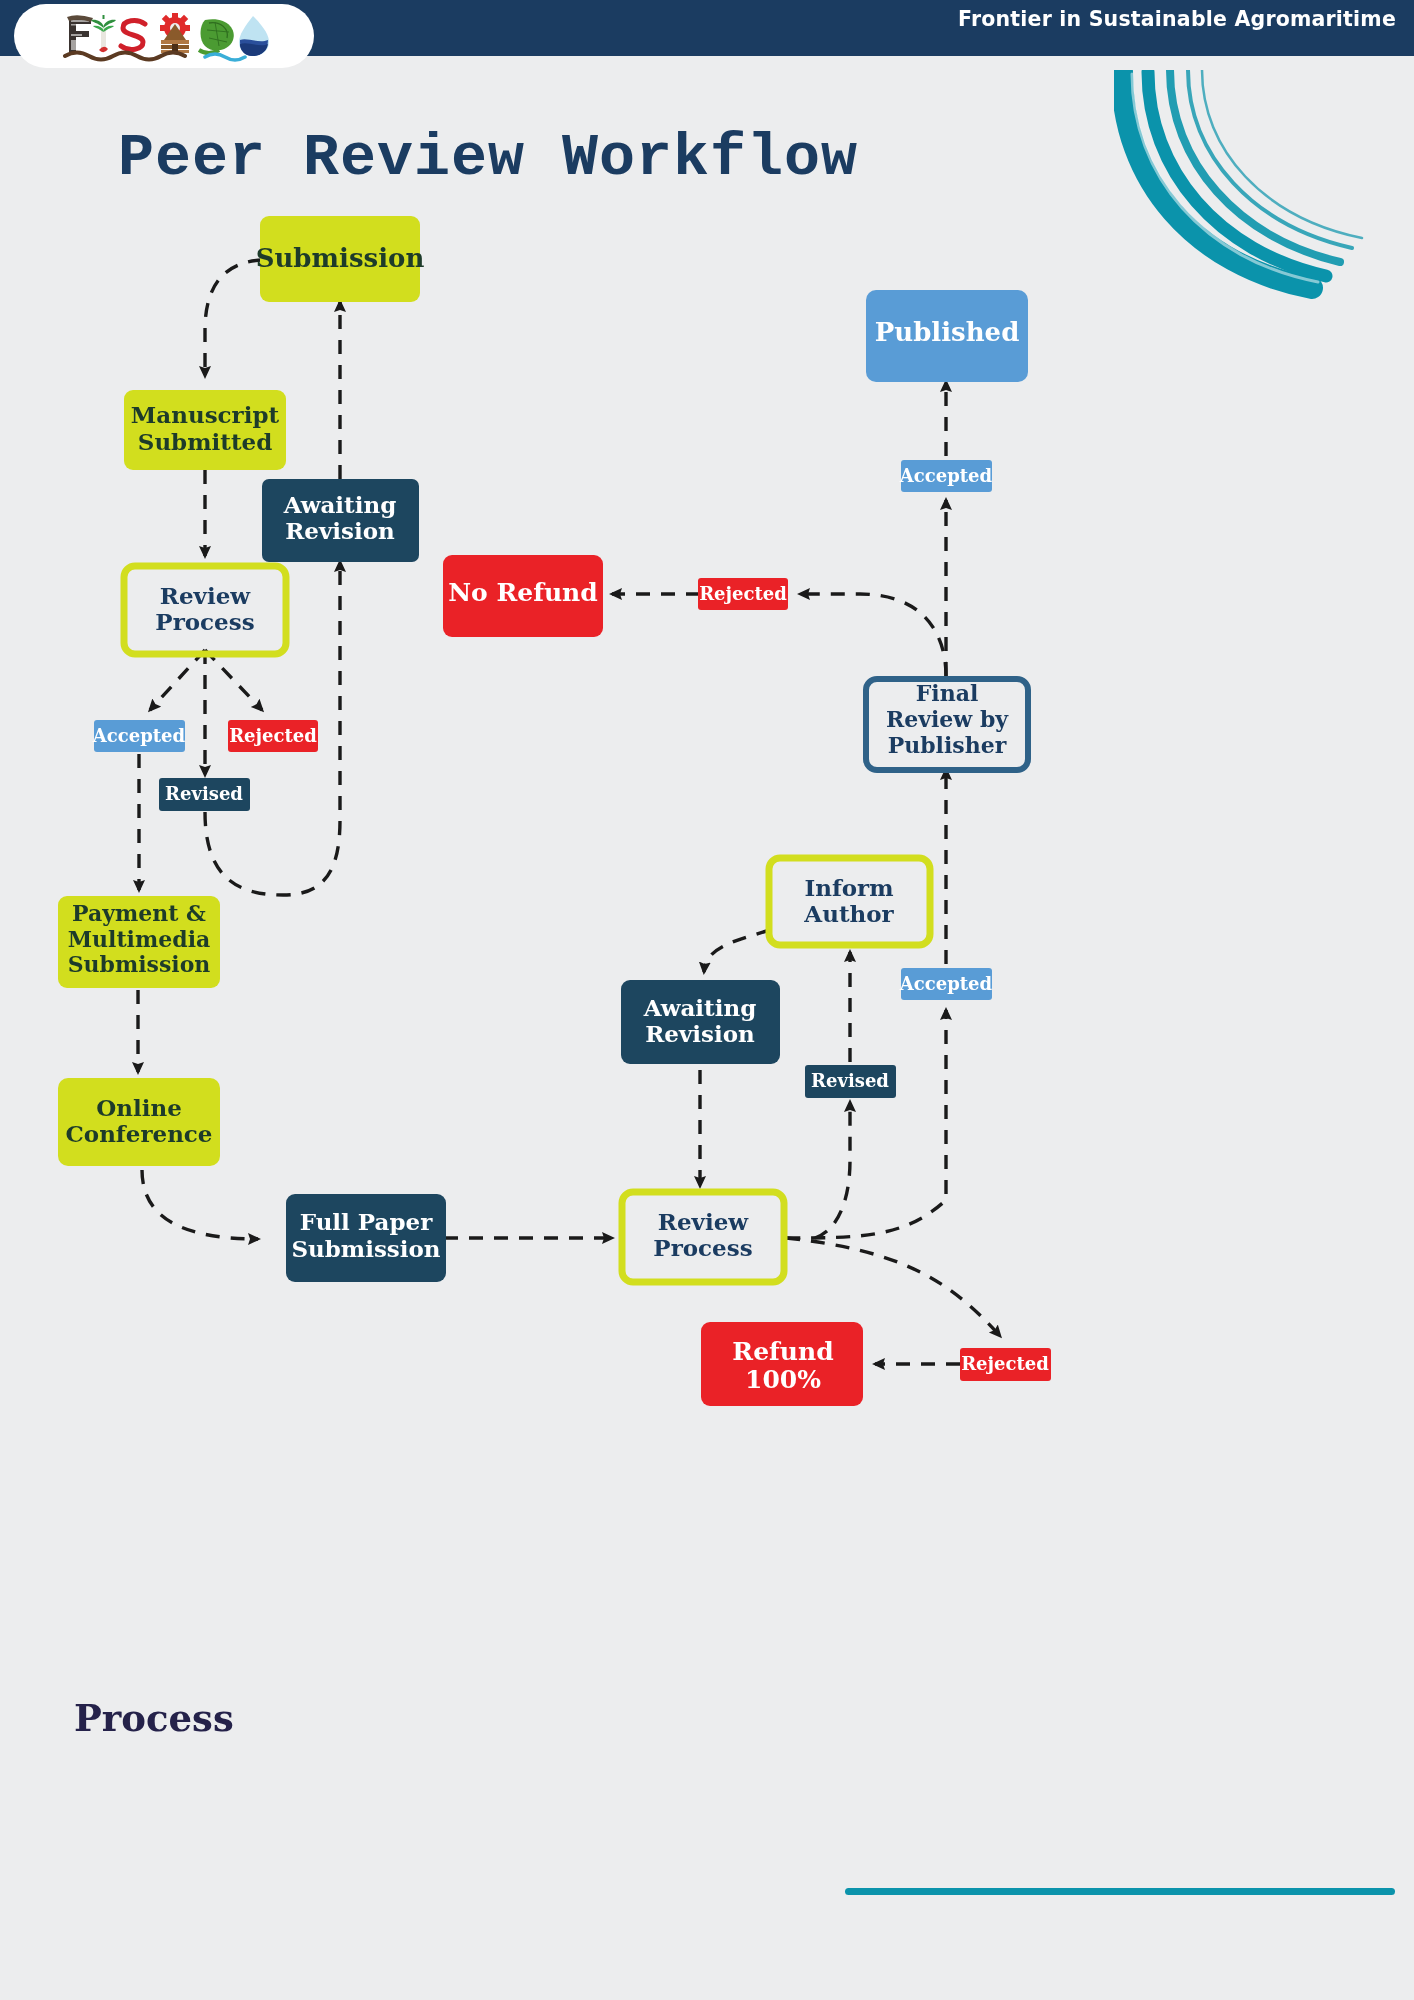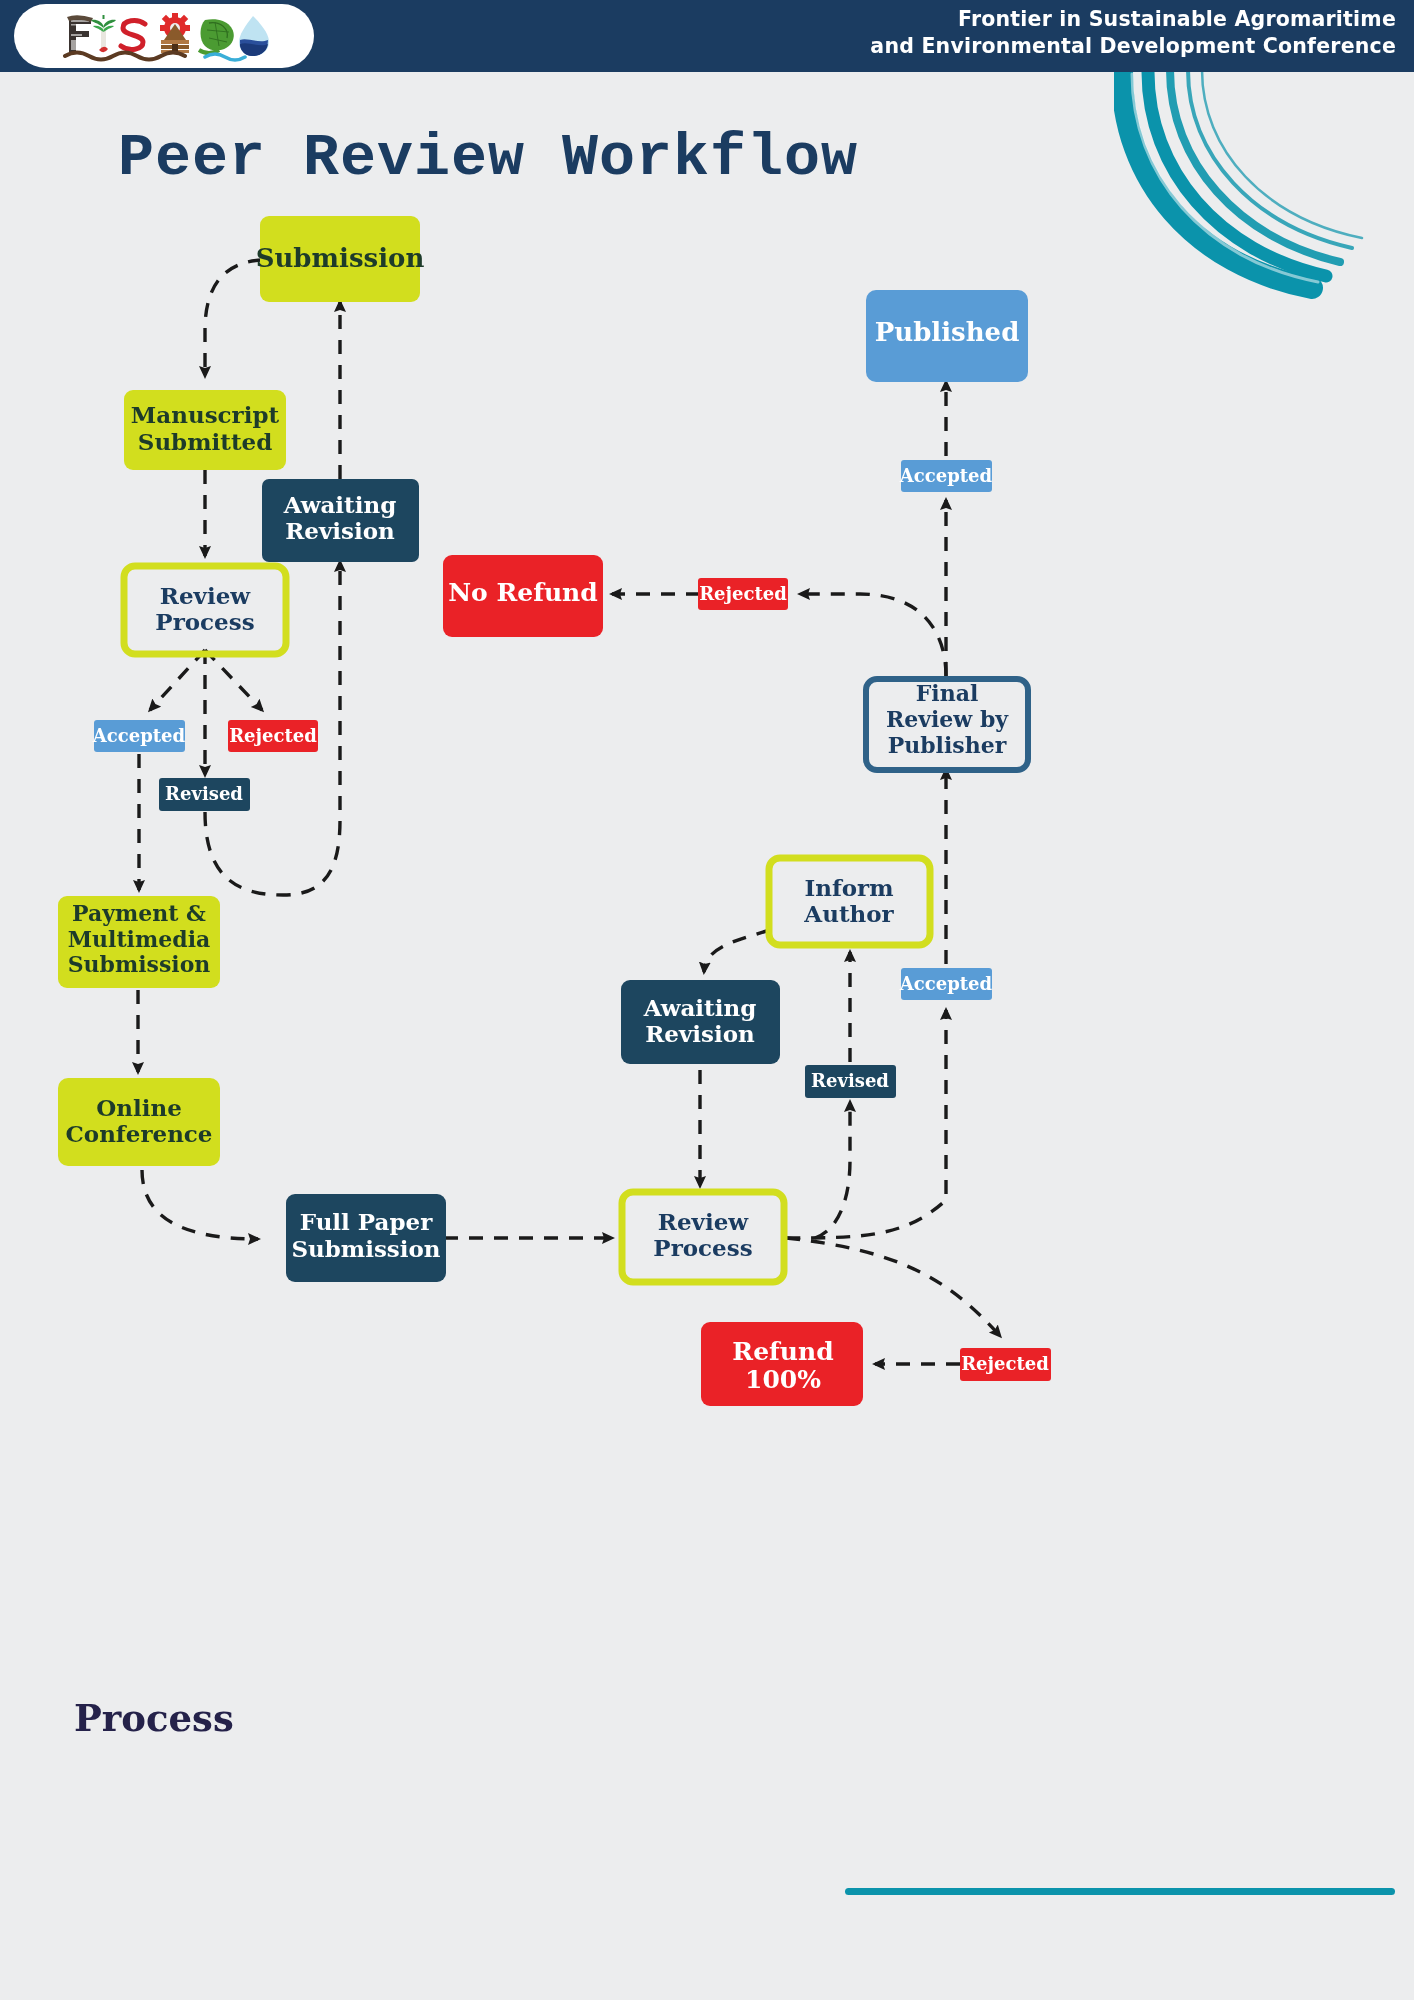--- a/index.html
+++ b/index.html
@@ -12,7 +12,7 @@
   }
   
   .header{
-    position:absolute;left:0;top:0;width:1414px;height:72px;
+    position:absolute;left:0;top:0;width:1414px;height:56px;
     background:#1b3c61;
     z-index:30;
   }

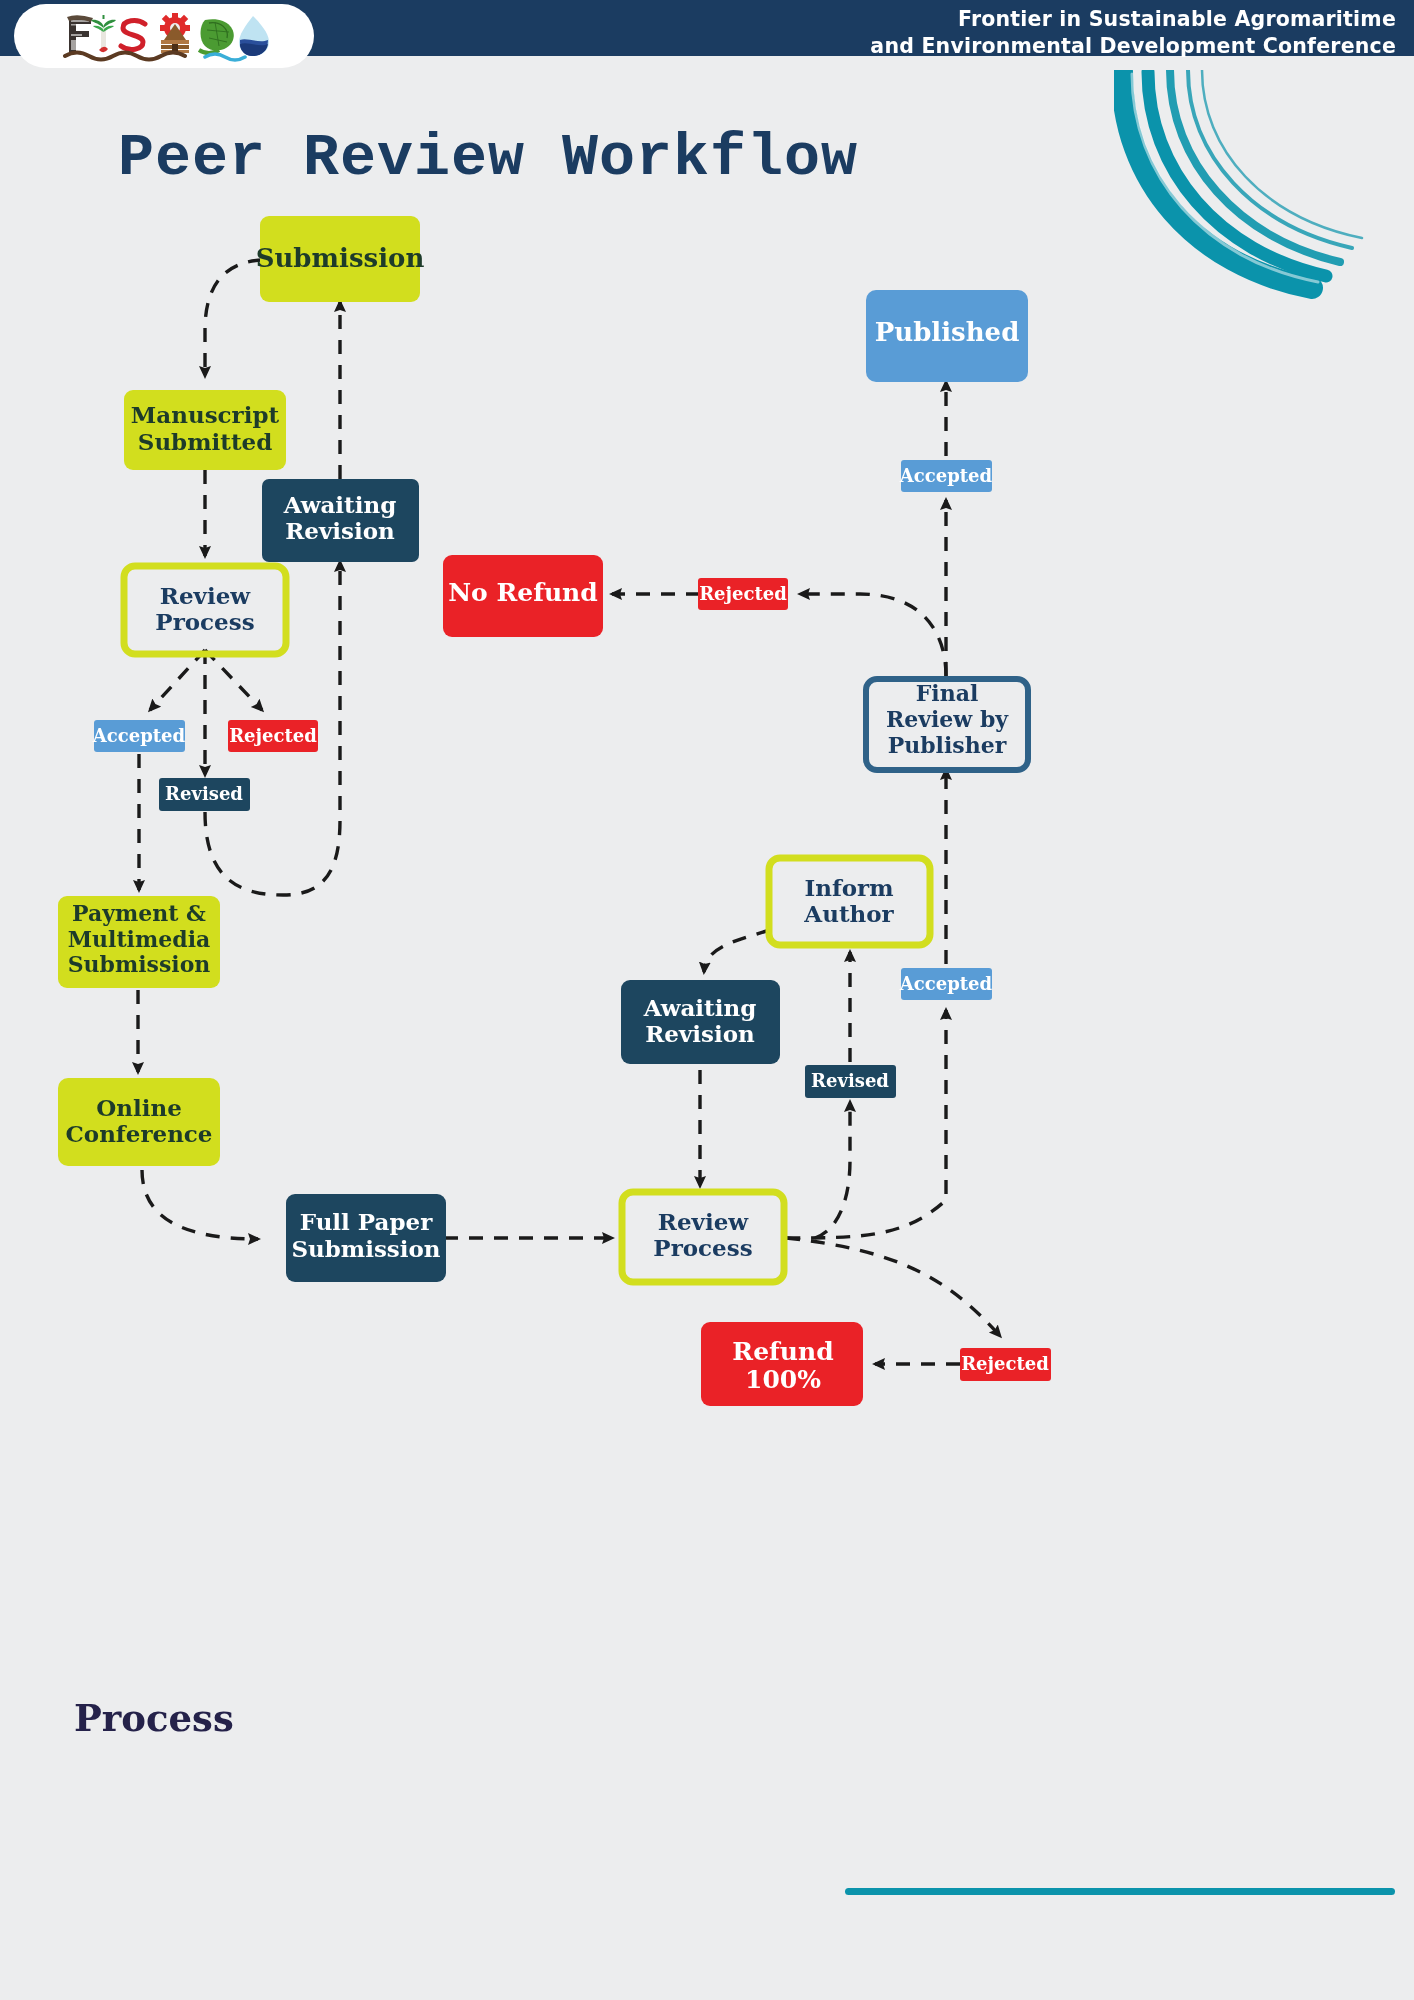--- a/index.html
+++ b/index.html
@@ -126,7 +126,6 @@
   </div>
   <div class="conf-title">
     <div>Frontier in Sustainable Agromaritime</div>
-    <div>and Environmental Development Conference</div>
   </div>
 </div>
 

